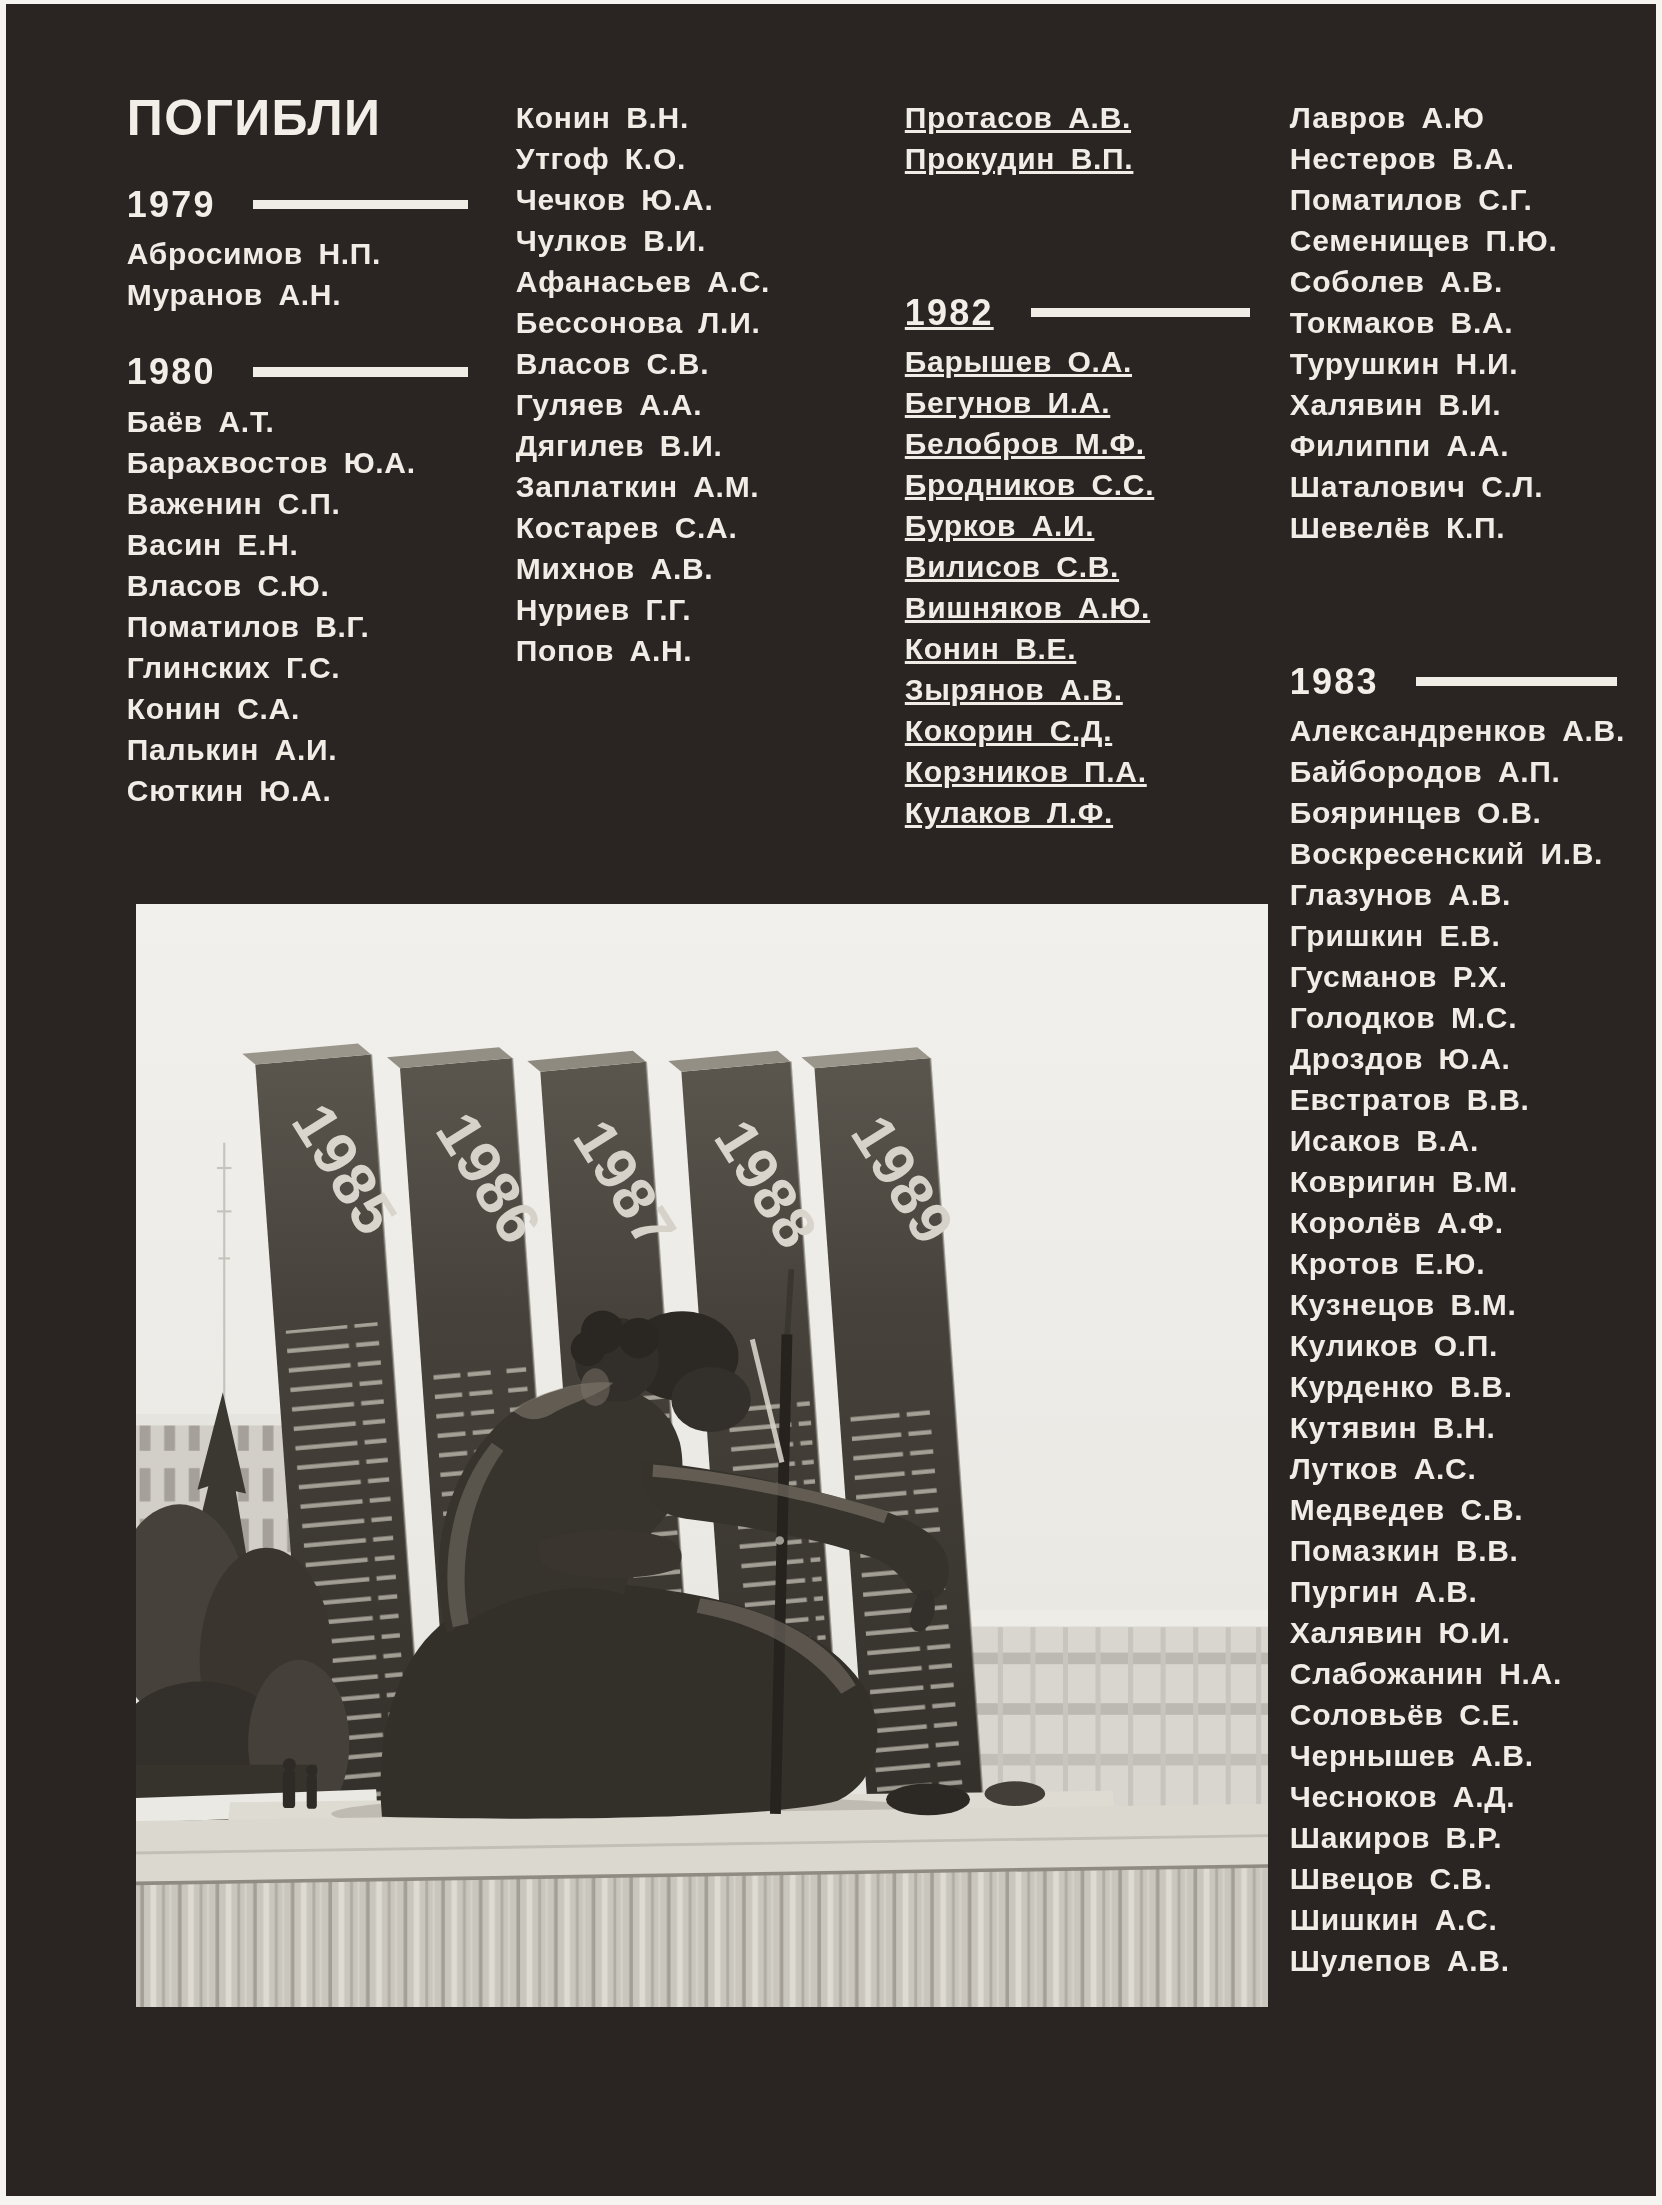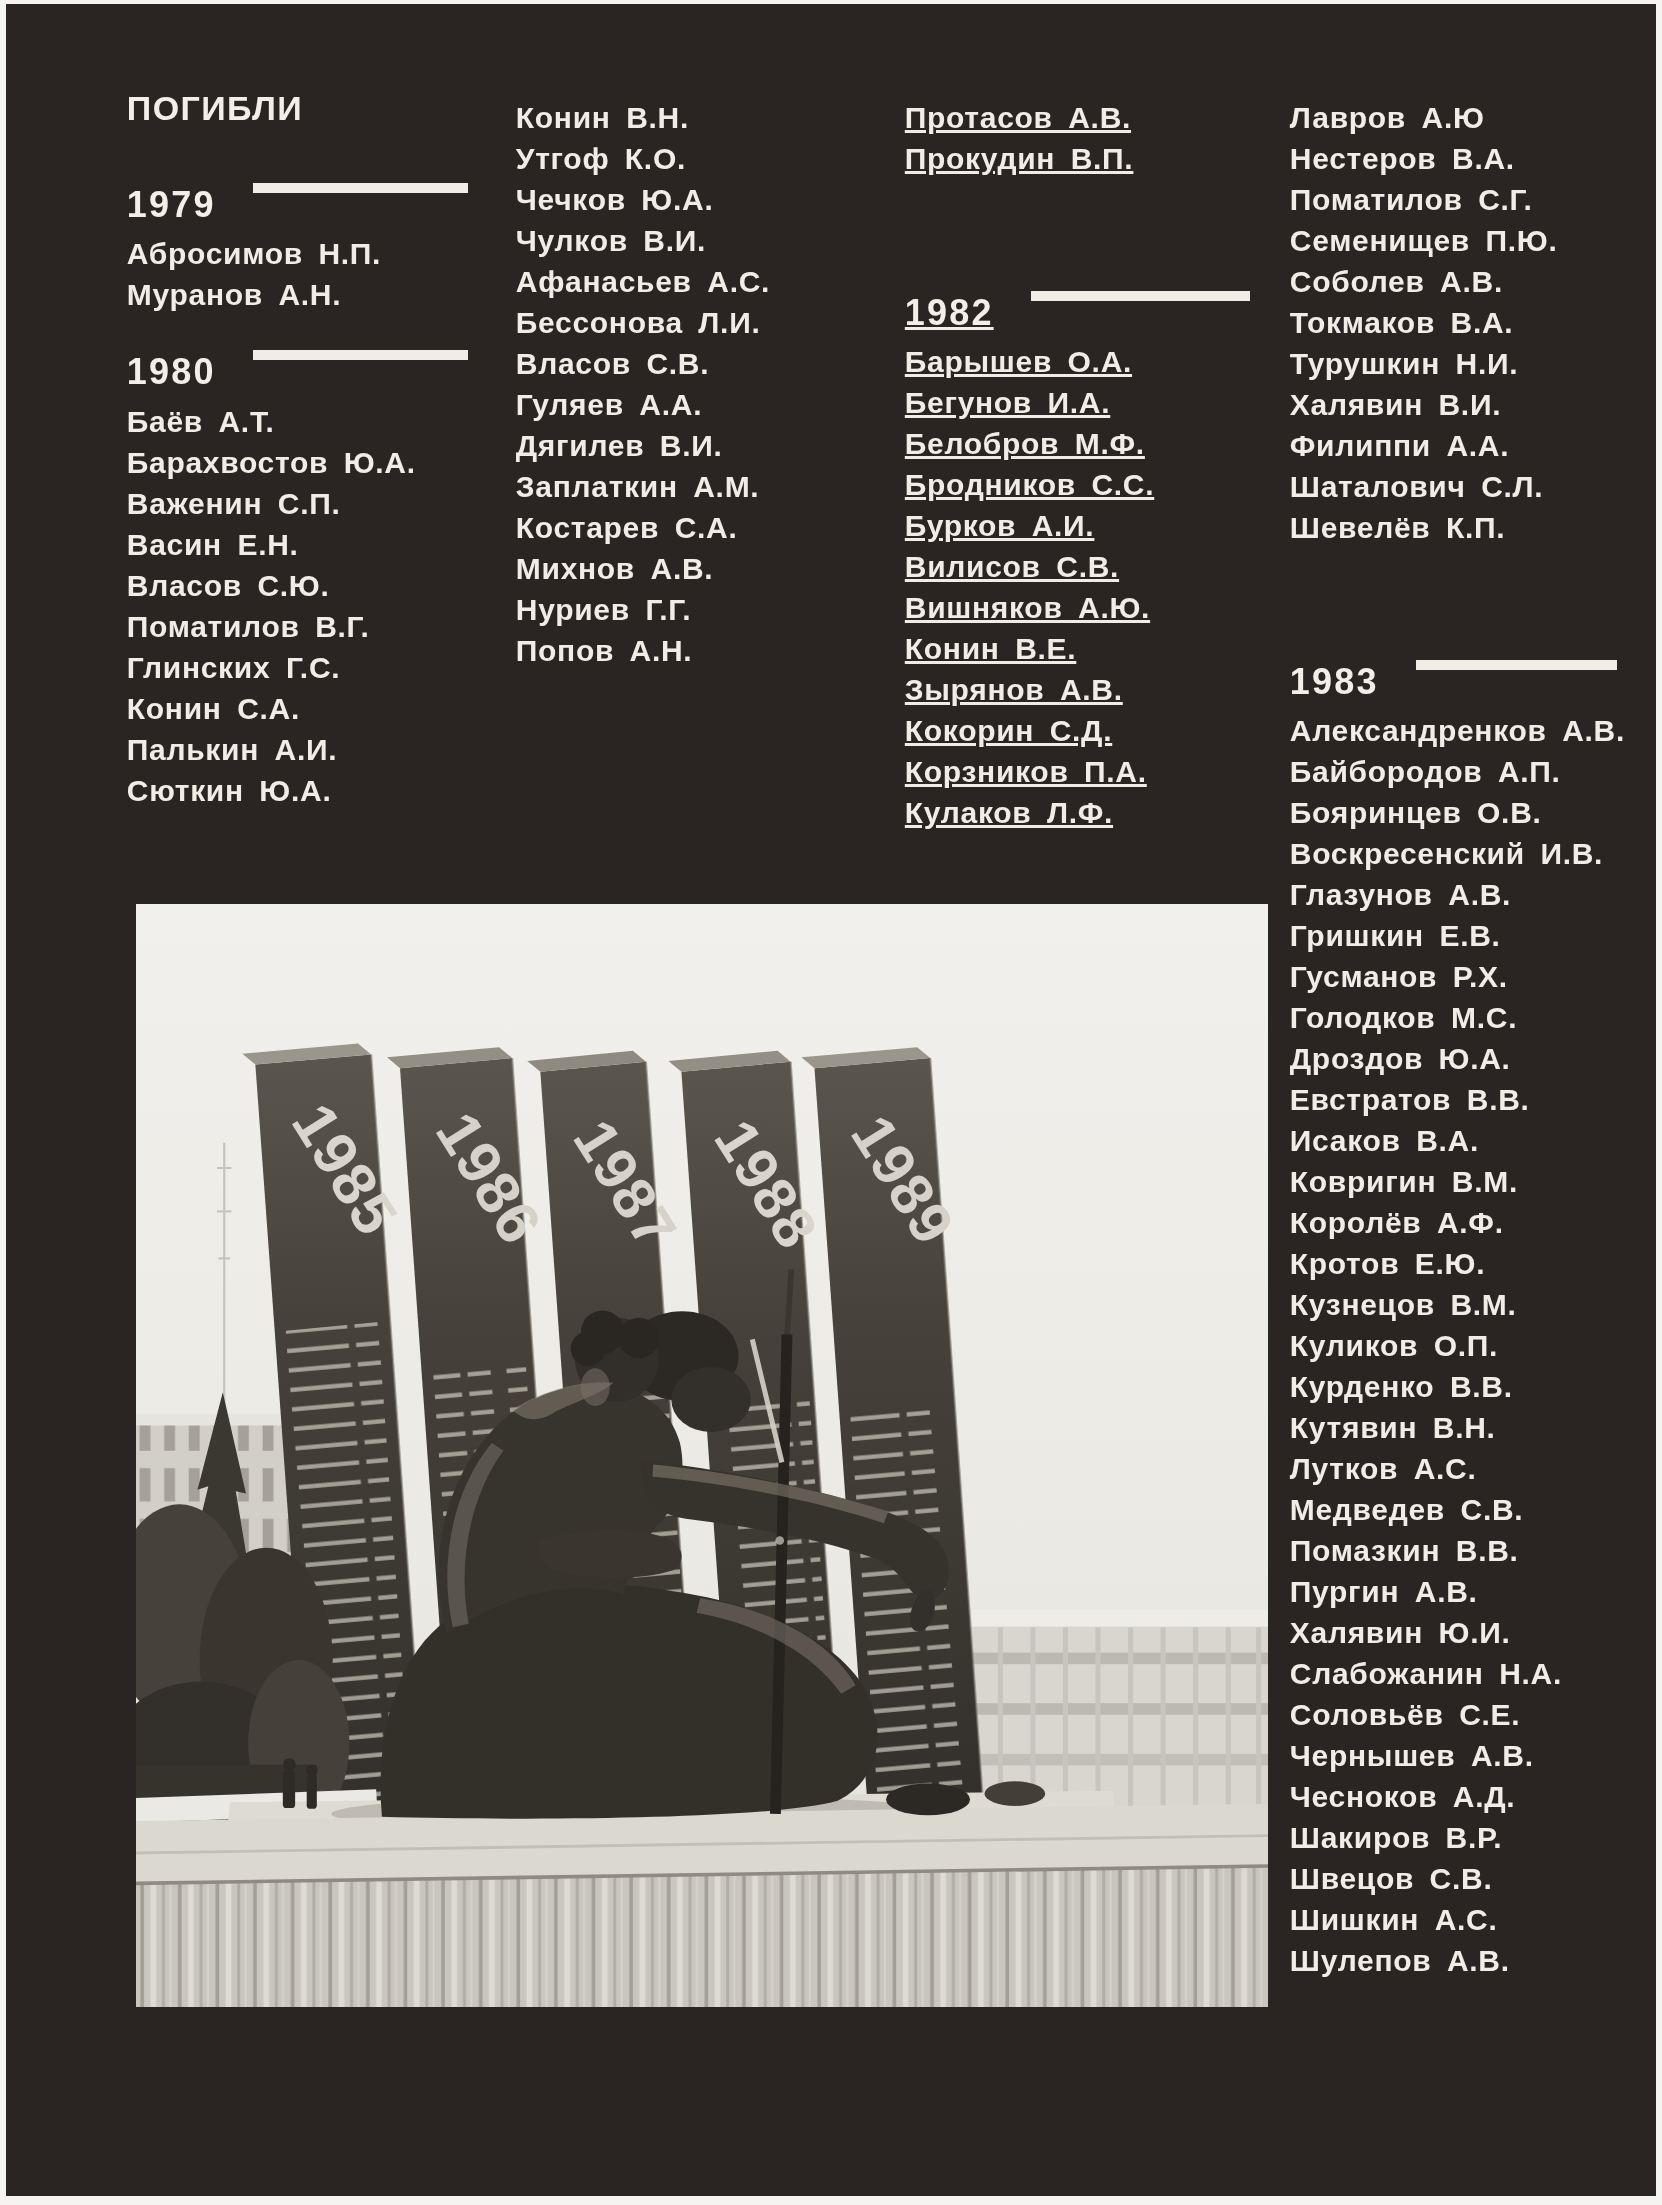--- a/index.html
+++ b/index.html
@@ -19,7 +19,7 @@
   }
   .title{
     position:absolute;left:121px;top:85px;margin:0;
-    font-size:34px;font-weight:bold;letter-spacing:1.4px;
+    font-size:50px;font-weight:bold;letter-spacing:1.4px;
     color:#f2efe9;
   }
   .col{

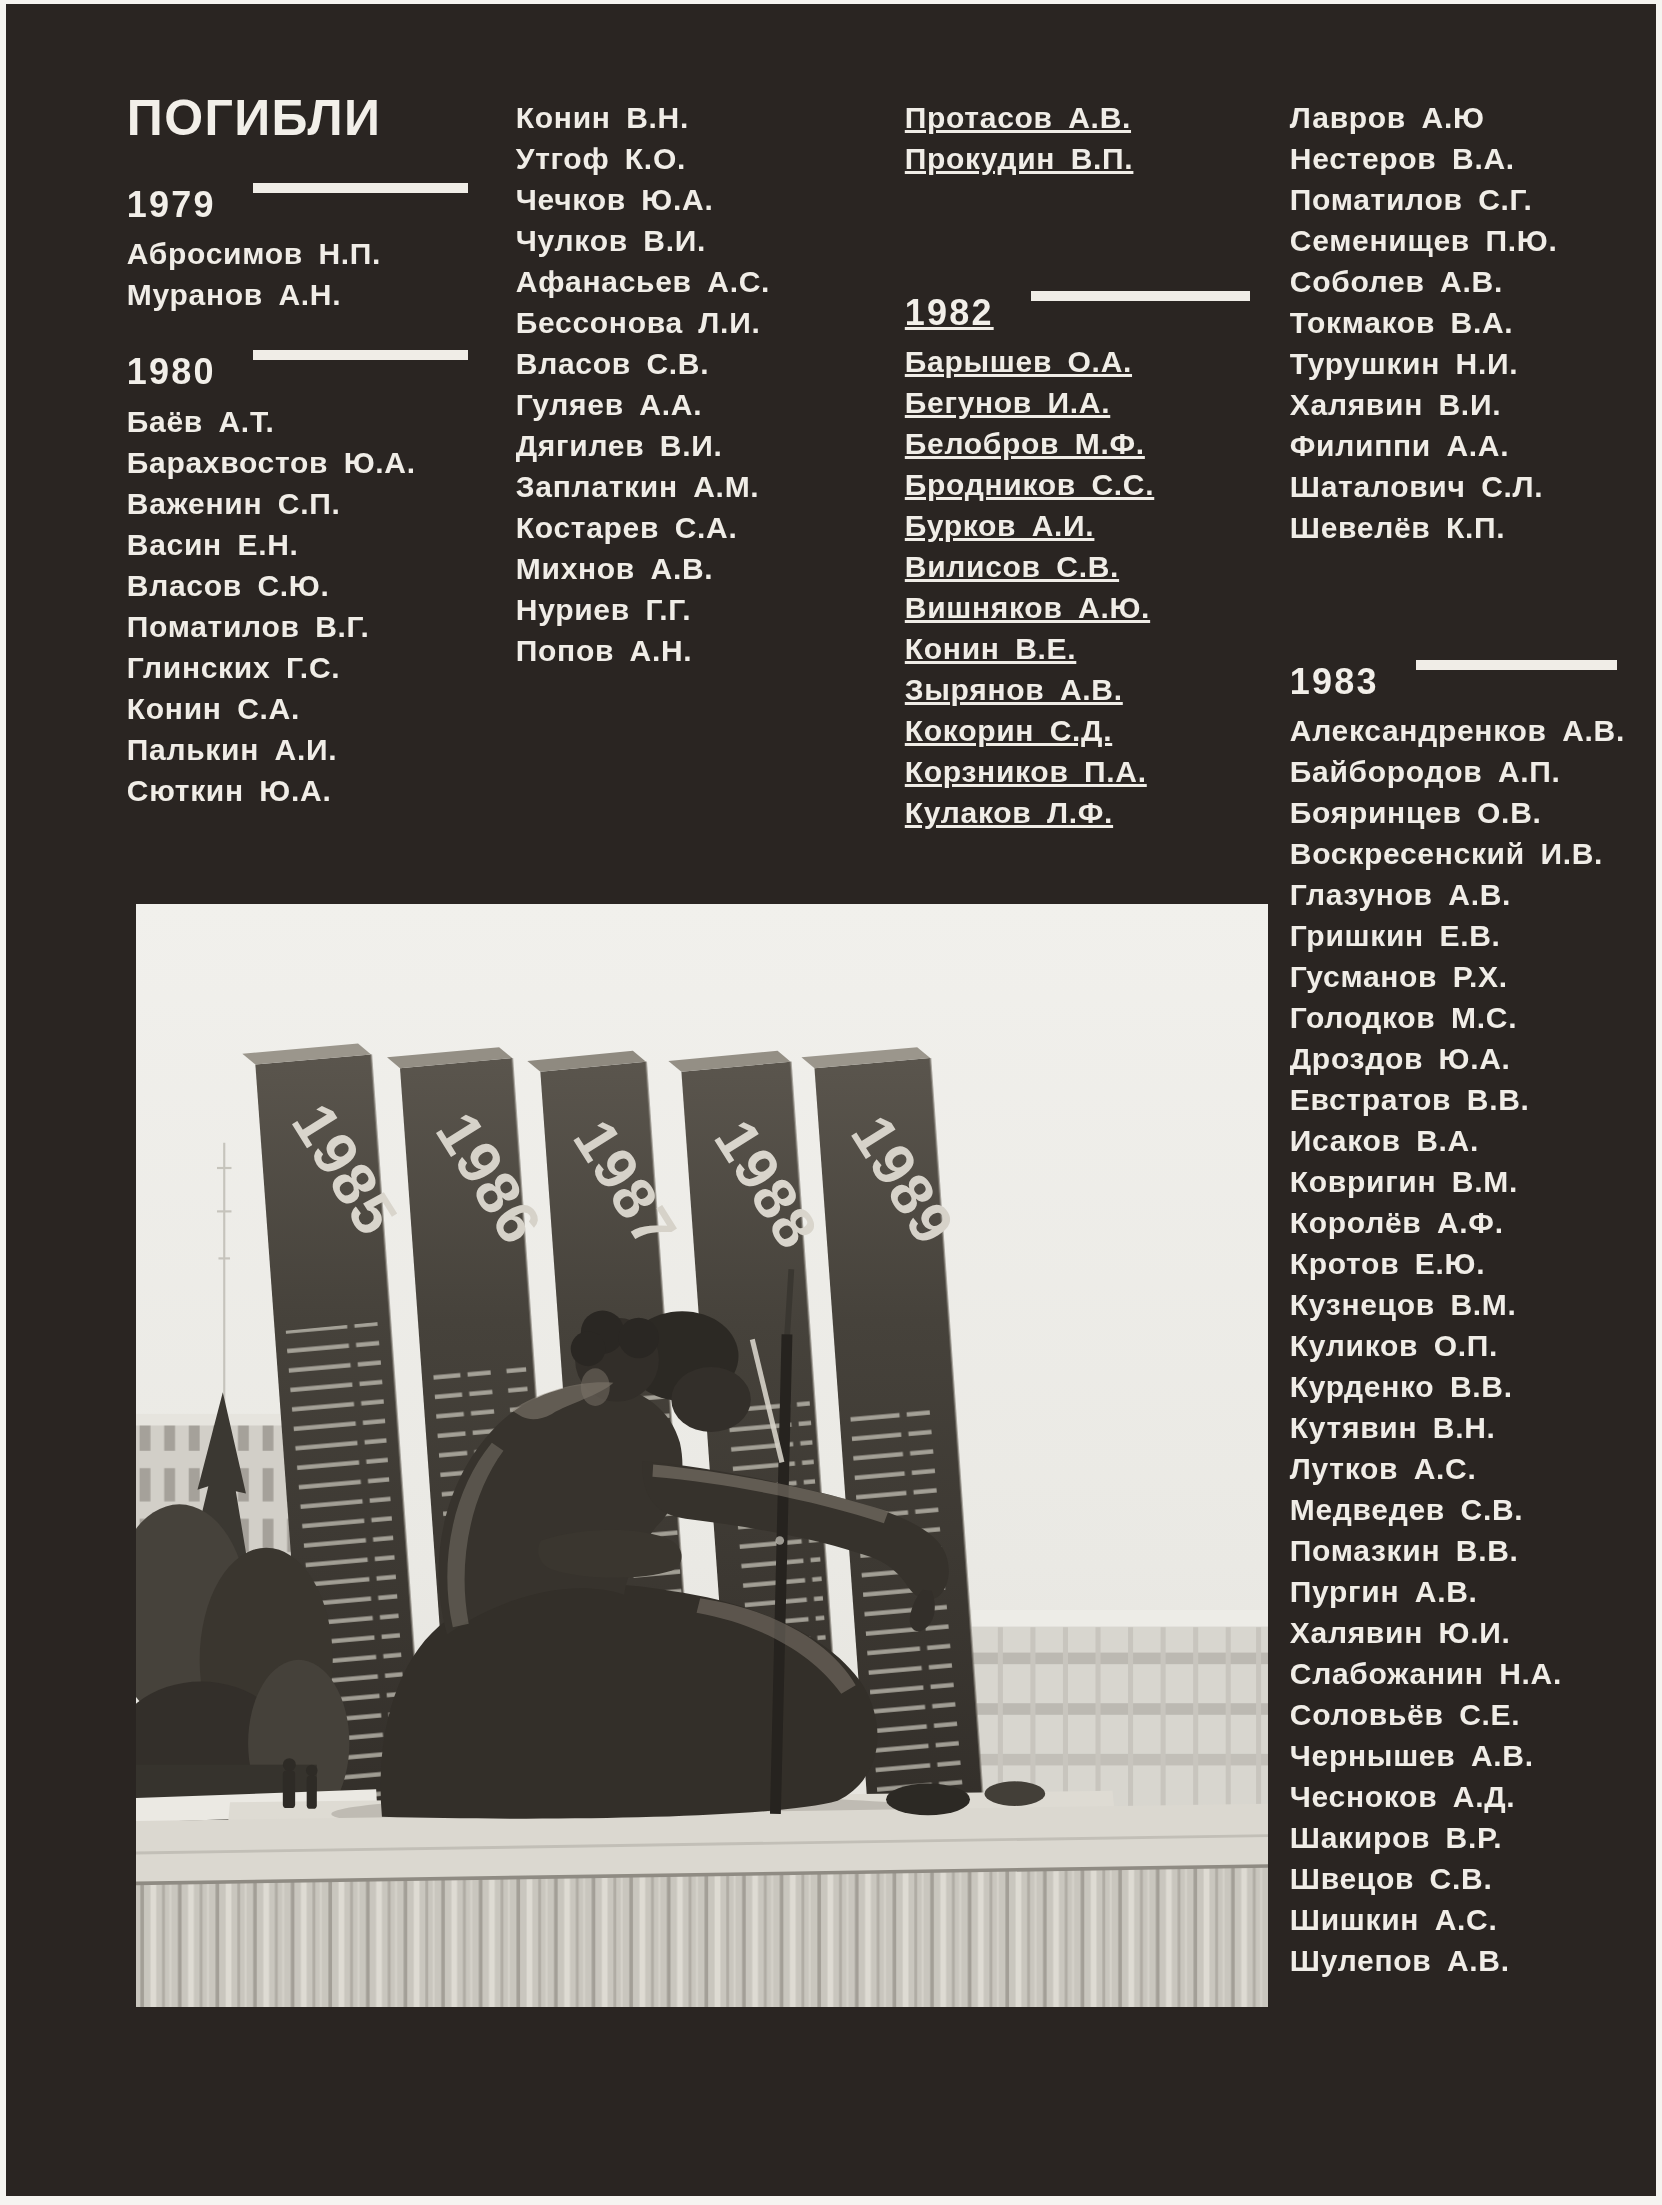--- a/index.html
+++ b/index.html
@@ -36,7 +36,7 @@
     color:#f0ede7;
   }
   .year-row{
-    display:flex;
+    display:flex;align-items:center;
     height:43px;margin-top:35px;margin-bottom:7.2px;gap:20px;
   }
   .year-row.gap-big{margin-top:112px;}

